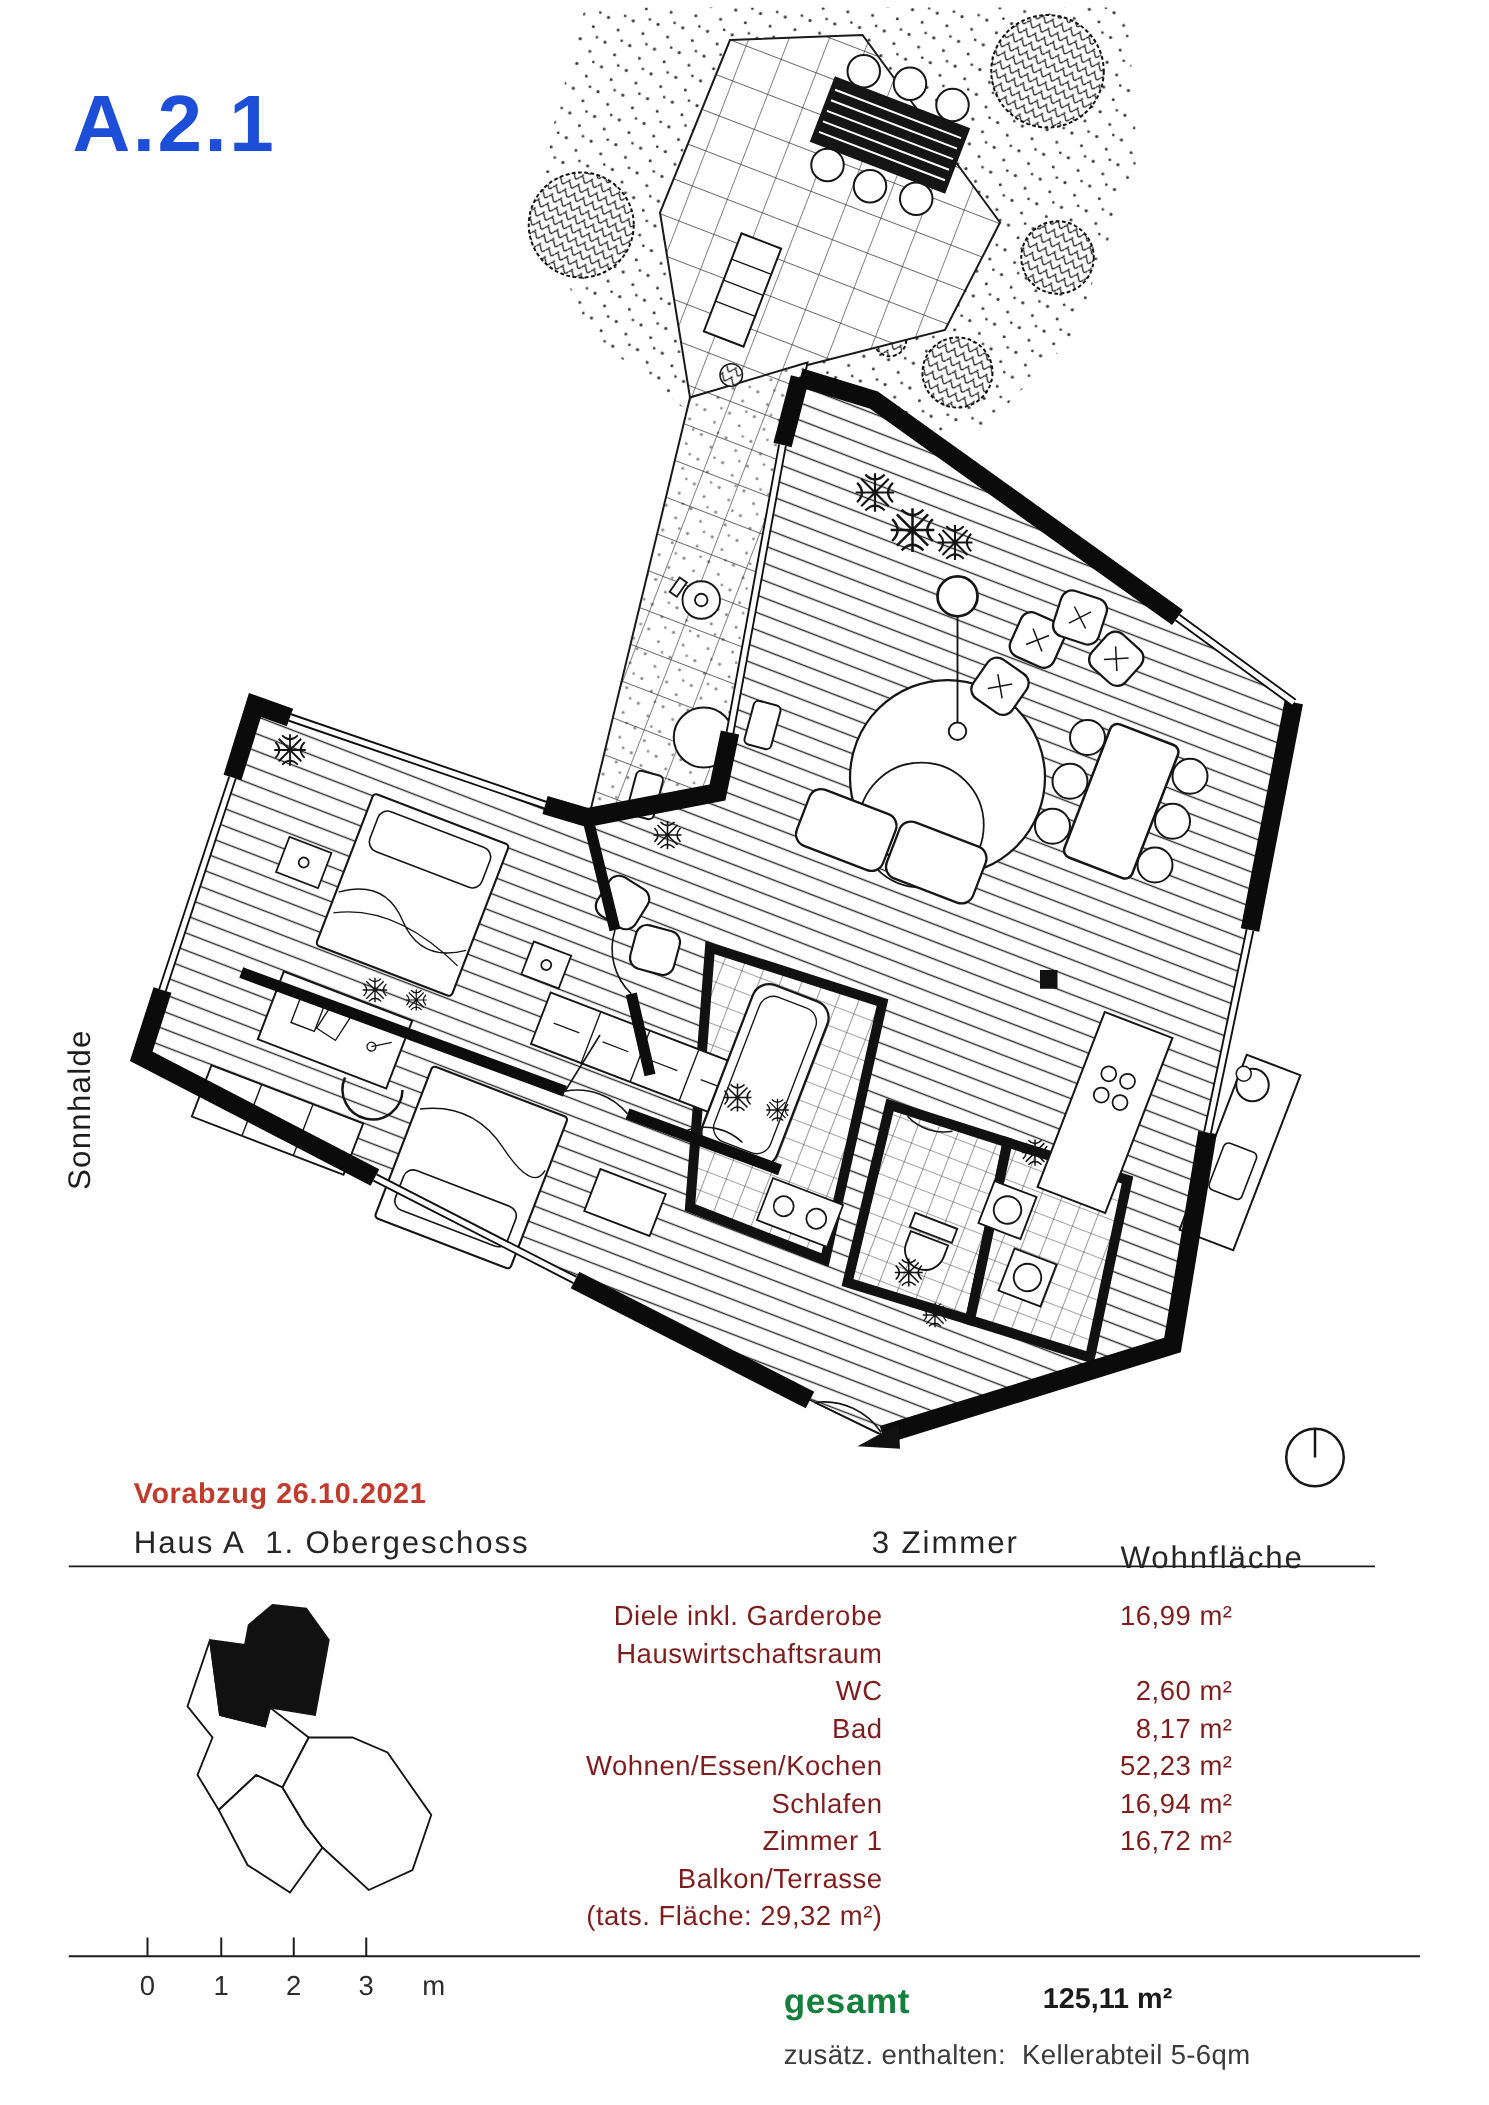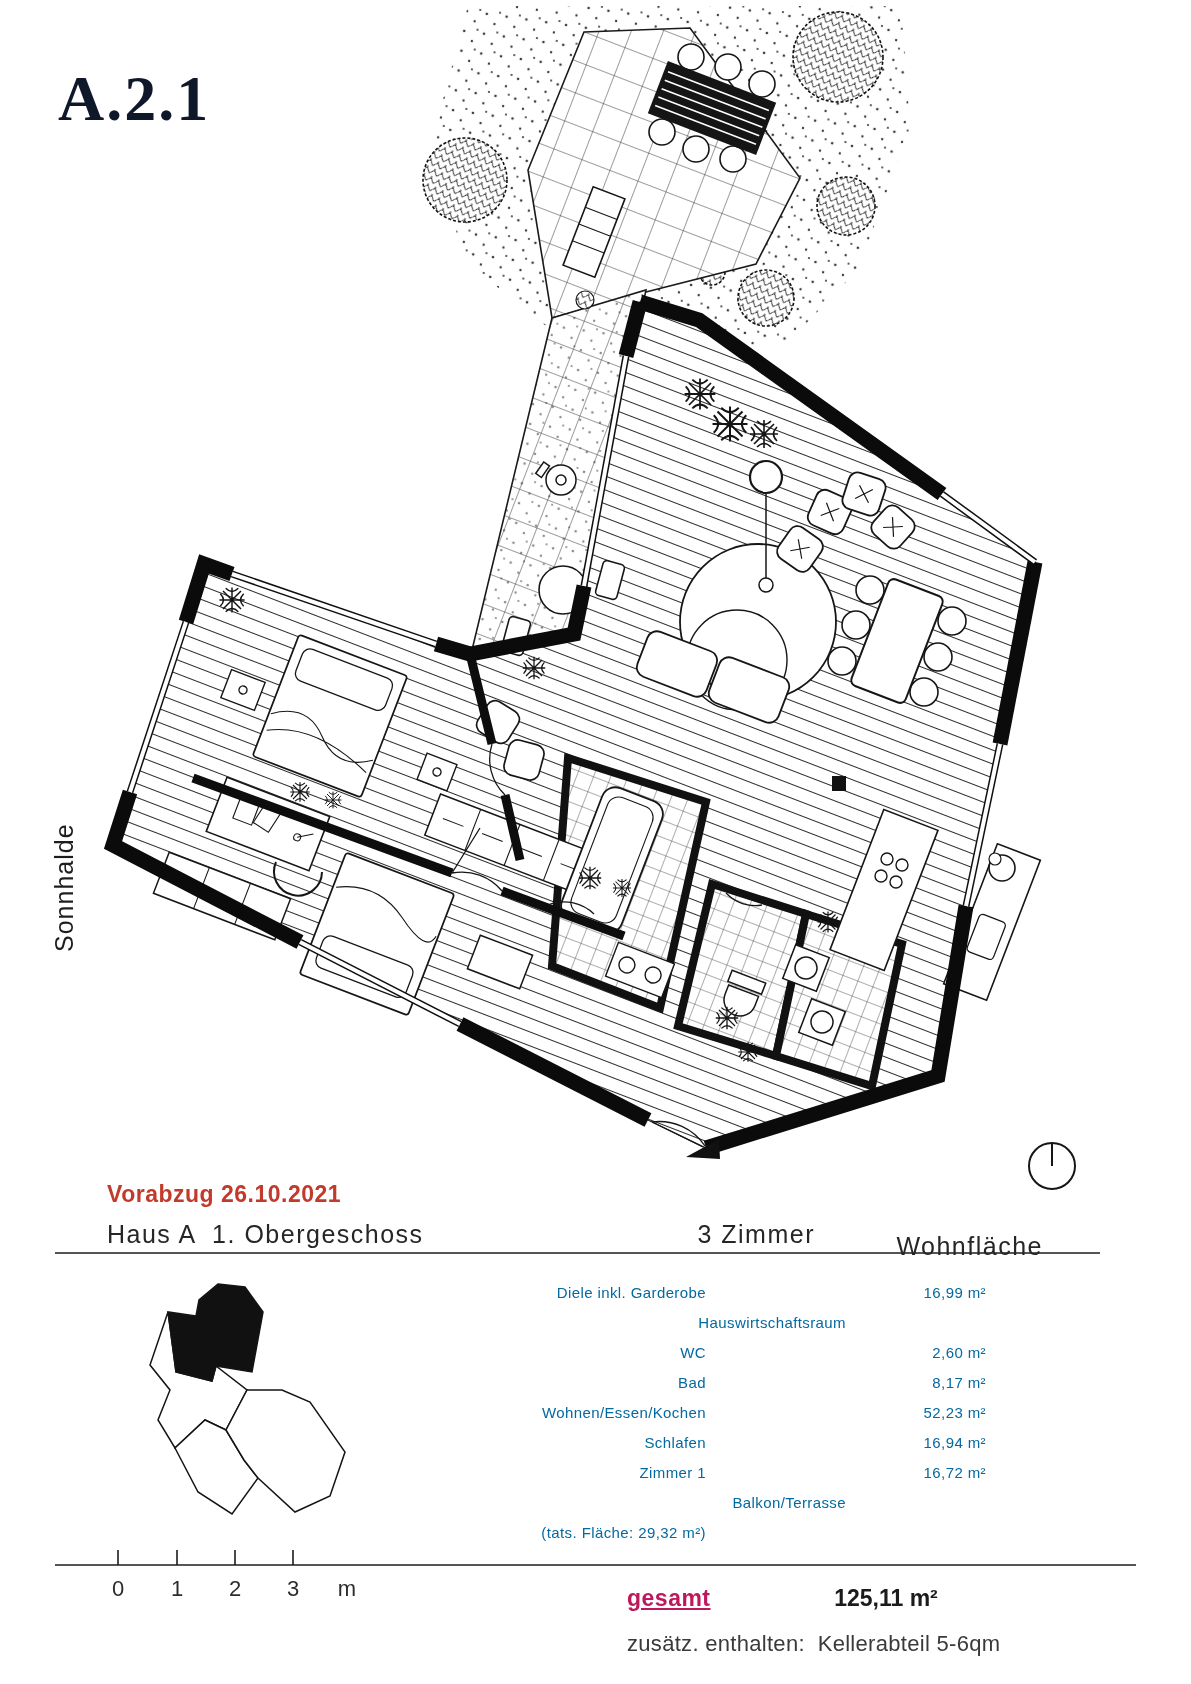--- a/index.html
+++ b/index.html
@@ -7,7 +7,7 @@
          font-family:"Liberation Sans",sans-serif;color:#232323;}
   #plan-svg{position:absolute;left:0;top:0;}
   .txt{position:absolute;white-space:pre;}
-  .title{left:58px;top:62px;font-size:64px;font-weight:600;letter-spacing:2px;color:#0f172a;font-family:Liberation Serif, serif;}
+  .title{left:58px;top:62px;font-size:64px;font-weight:600;letter-spacing:2px;color:#1d4ed8;}
   .vlabel{left:50px;top:952px;transform-origin:0 0;transform:rotate(-90deg);
           font-size:25px;letter-spacing:1px;color:#1d1d1d;}
   .revision{left:107px;top:1181px;font-size:23px;font-weight:600;letter-spacing:.5px;}

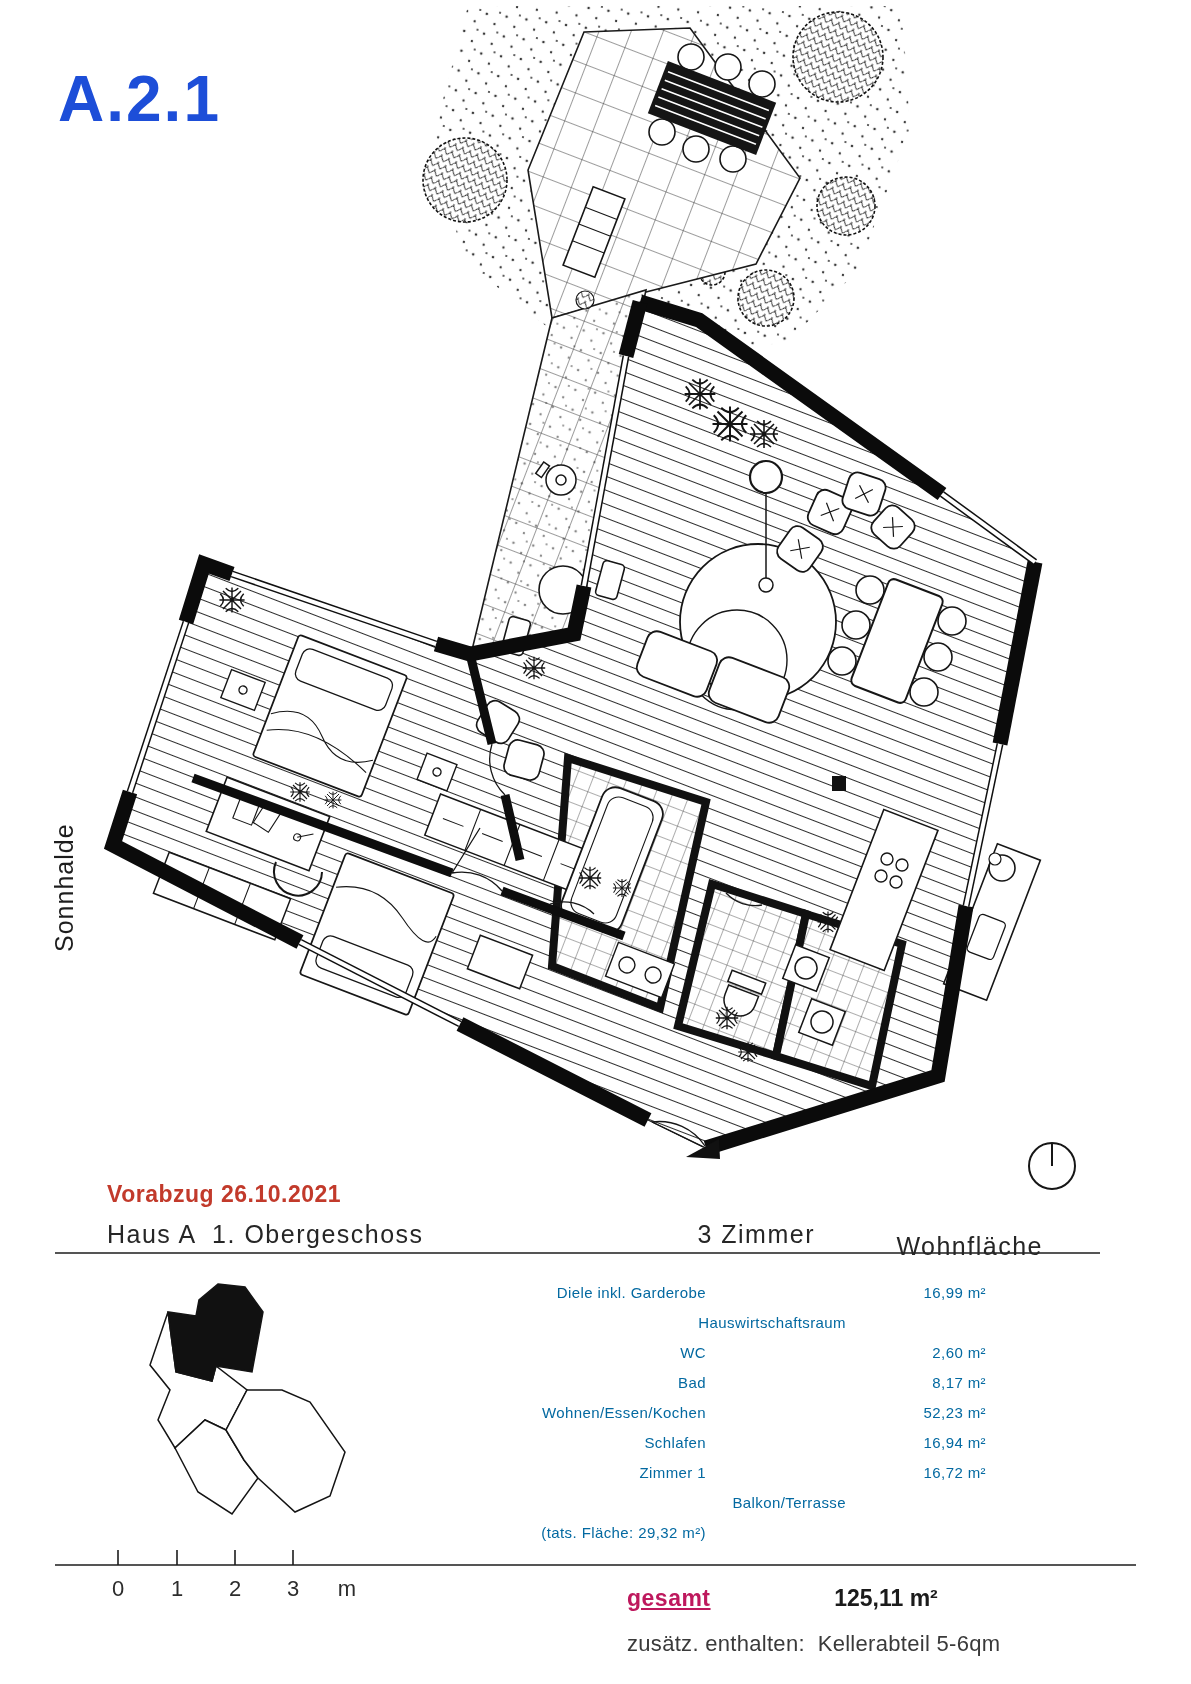--- a/index.html
+++ b/index.html
@@ -15,7 +15,7 @@
   .hdr-center{left:560px;top:1220px;width:255px;text-align:right;font-size:25px;letter-spacing:1.5px;color:#262626;}
   .hdr-right{left:793px;top:1220px;width:250px;text-align:right;font-size:25px;letter-spacing:1.5px;color:#262626;margin-top:12px;}
   .roomtable{position:absolute;left:300px;top:1278px;width:686px;}
-  .rrow{display:flex;height:30px;line-height:30px;font-size:15px;color:#0369a1;justify-content:center;}
+  .rrow{display:flex;height:30px;line-height:30px;font-size:22px;color:#7f1d1d;}
   .rname{width:406px;text-align:right;letter-spacing:.4px;}
   .rarea{width:280px;text-align:right;letter-spacing:.4px;}
   .total-label{left:627px;top:1585px;font-size:23px;font-weight:700;color:#be185d;letter-spacing:.5px;text-decoration:underline;}

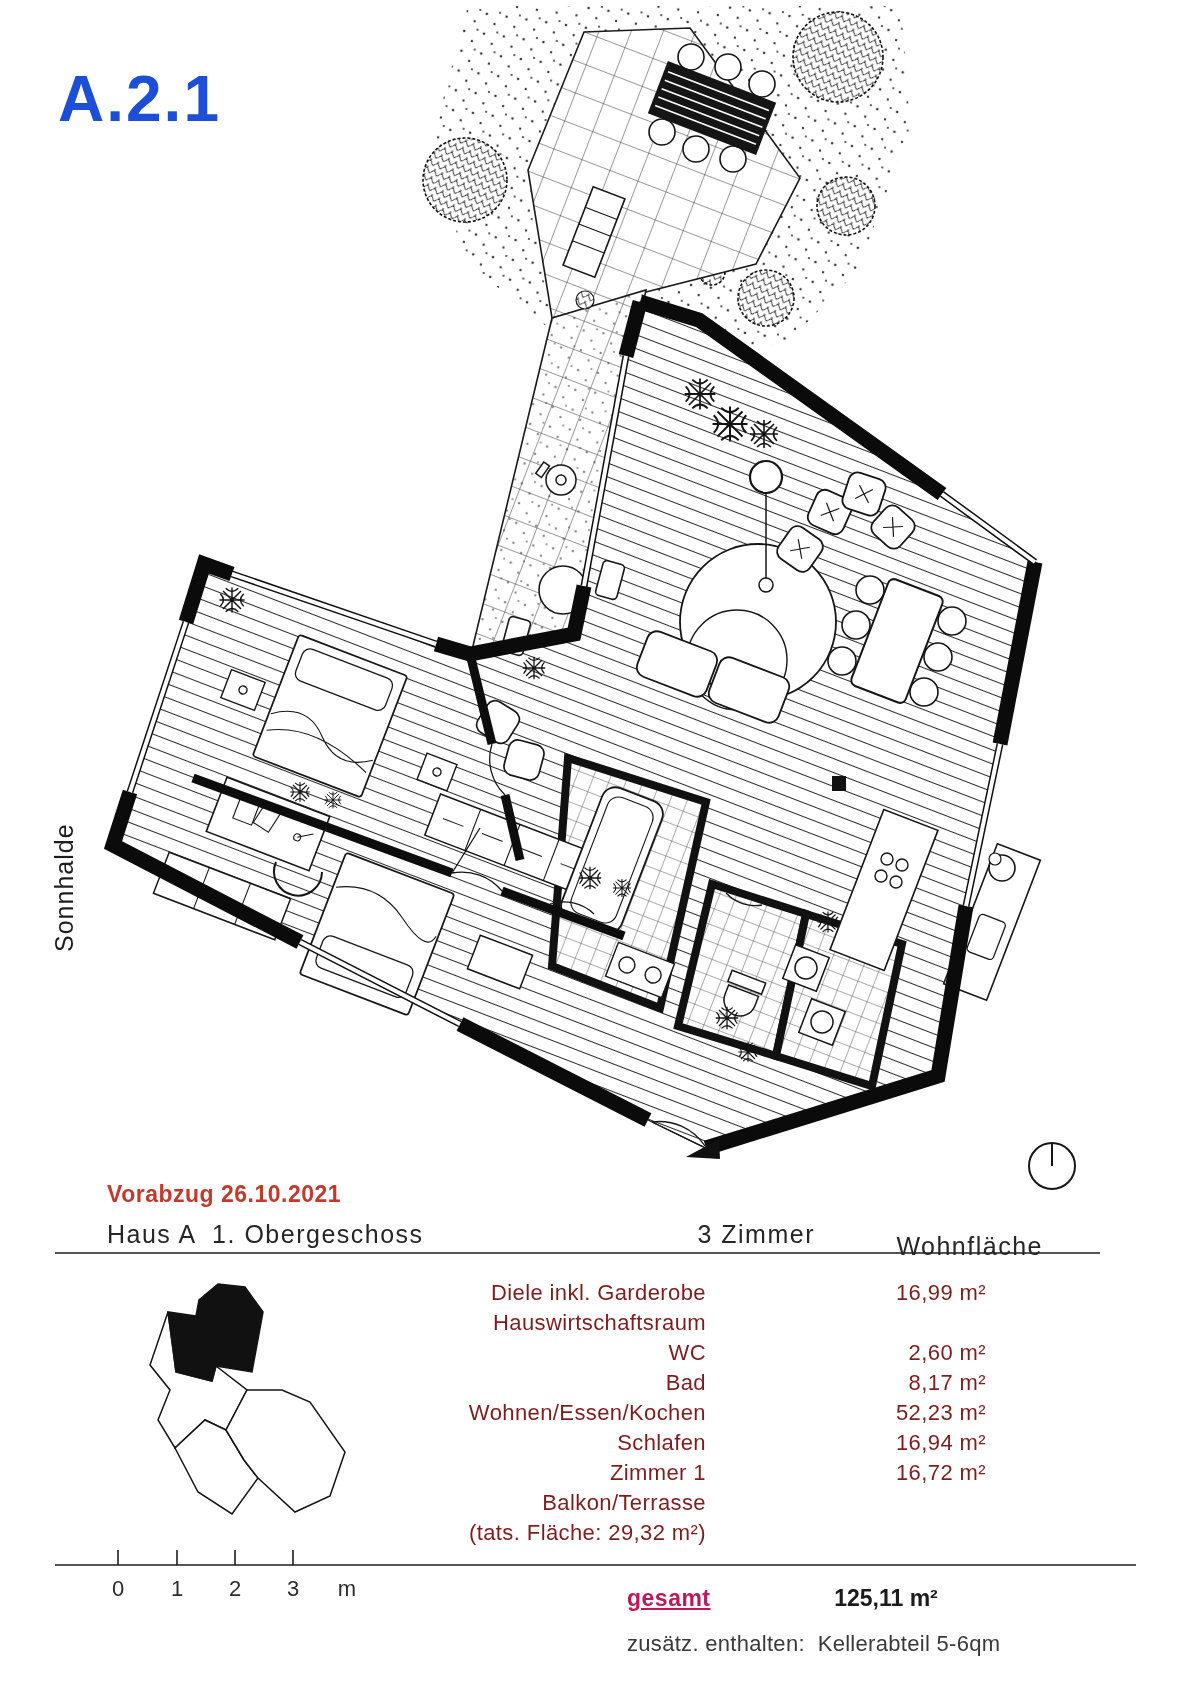--- a/index.html
+++ b/index.html
@@ -18,7 +18,7 @@
   .rrow{display:flex;height:30px;line-height:30px;font-size:22px;color:#7f1d1d;}
   .rname{width:406px;text-align:right;letter-spacing:.4px;}
   .rarea{width:280px;text-align:right;letter-spacing:.4px;}
-  .total-label{left:627px;top:1585px;font-size:23px;font-weight:700;color:#be185d;letter-spacing:.5px;text-decoration:underline;}
+  .total-label{left:627px;top:1585px;font-size:28px;font-weight:700;color:#15803d;letter-spacing:.5px;}
   .total-value{left:786px;top:1585px;width:200px;text-align:center;font-size:23px;font-weight:700;color:#1b1b1b;}
   .additional{left:627px;top:1631px;font-size:22px;color:#3a3a3a;letter-spacing:.3px;}
   .ticknum{position:absolute;top:1576px;width:30px;text-align:center;font-size:22px;color:#2c2c2c;}

